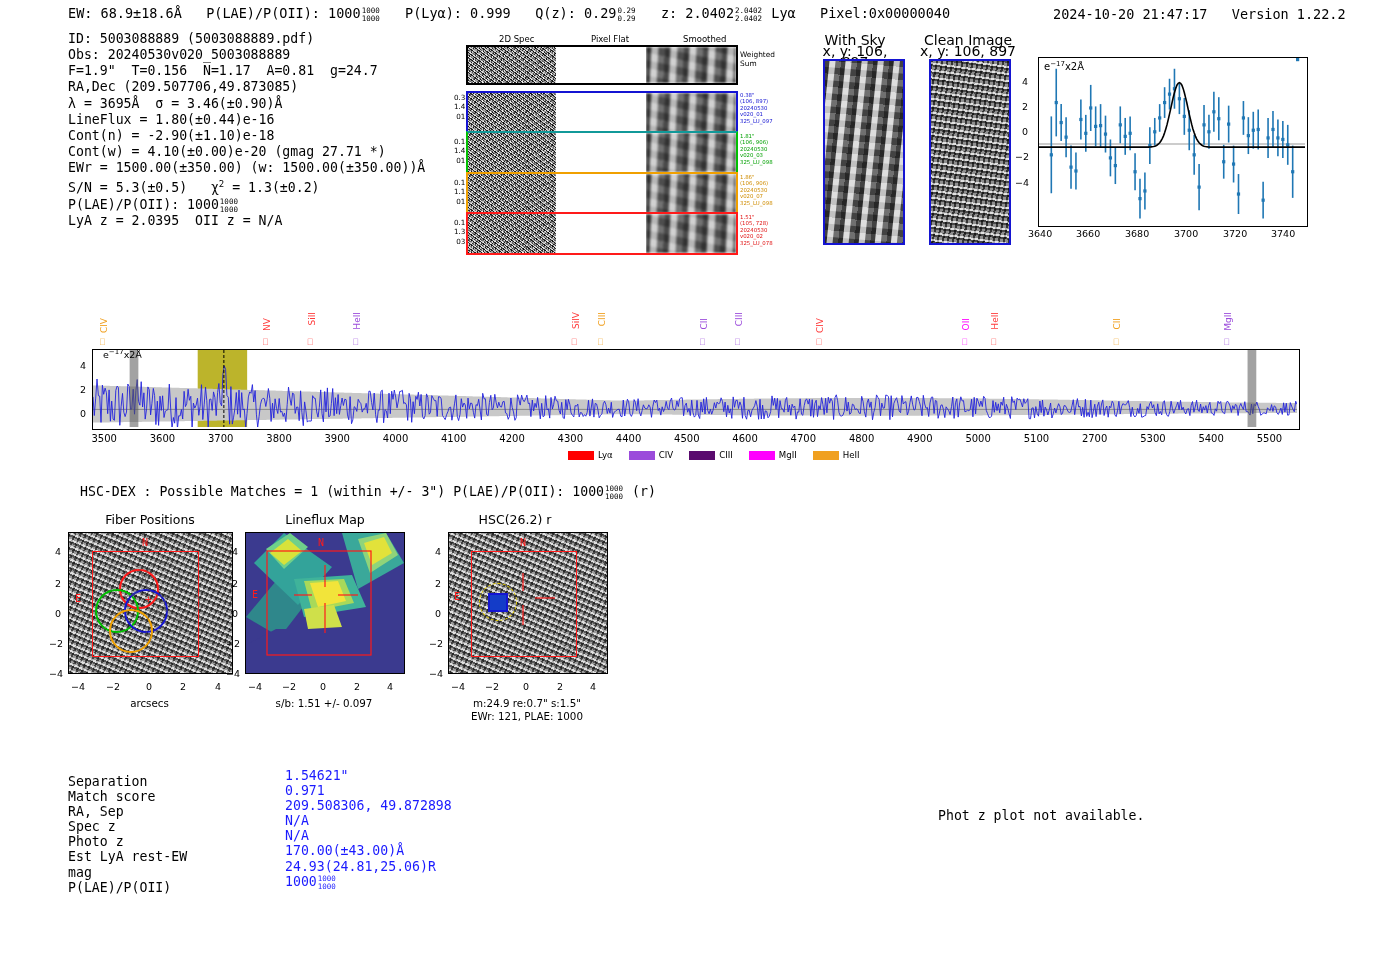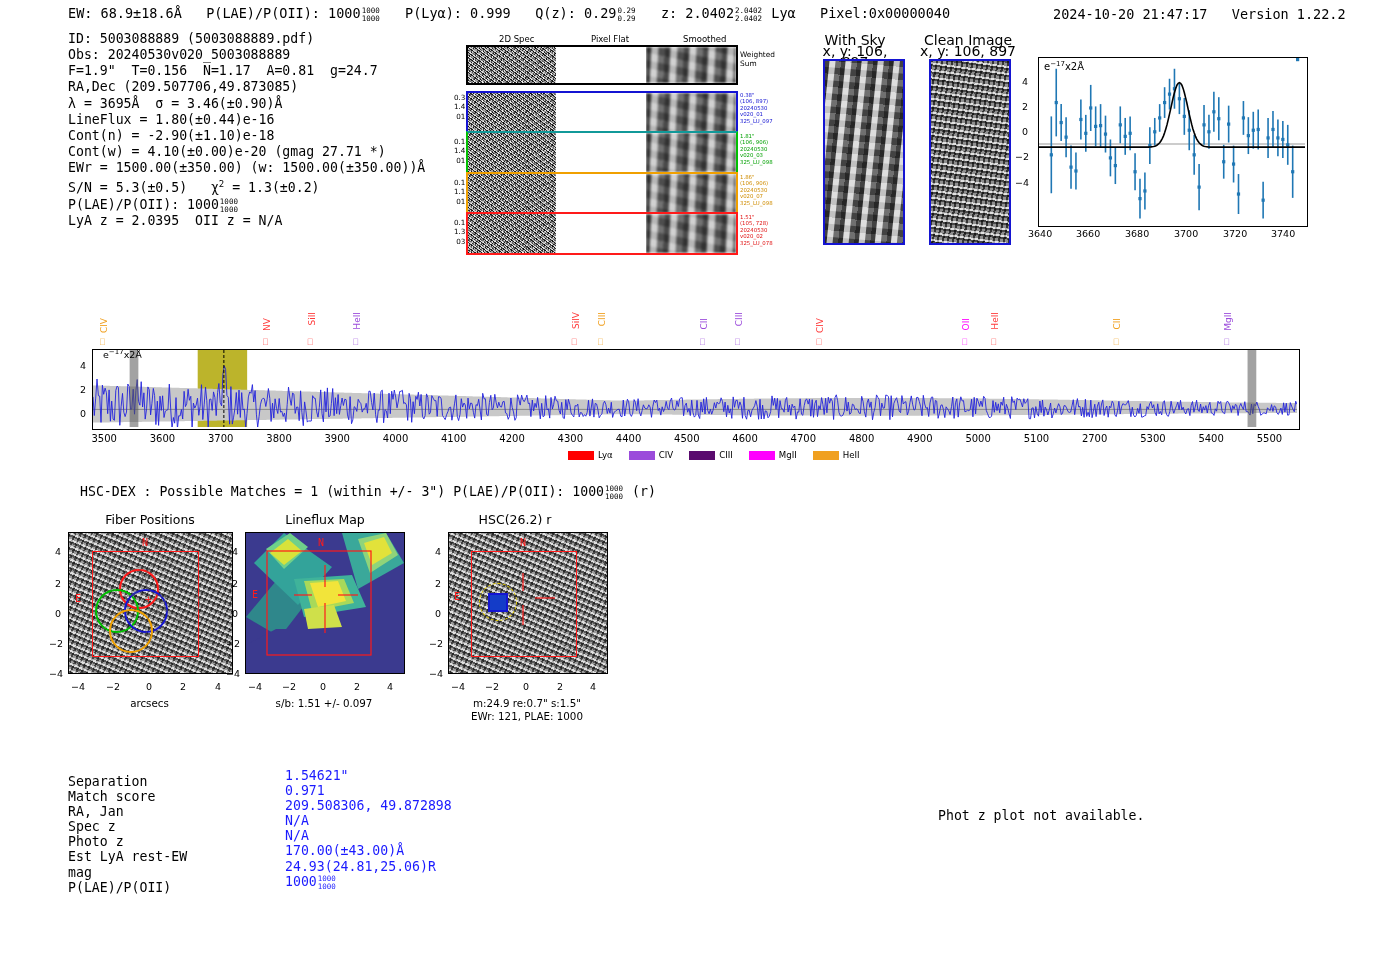--- a/index.html
+++ b/index.html
@@ -581,7 +581,7 @@
 <div class="abs mono" id="bottomtable">
   <div>Separation</div>
   <div>Match score</div>
-  <div>RA, Jan</div>
+  <div>RA, Sep</div>
   <div>Spec z</div>
   <div>Photo z</div>
   <div>Est LyA rest-EW</div>

